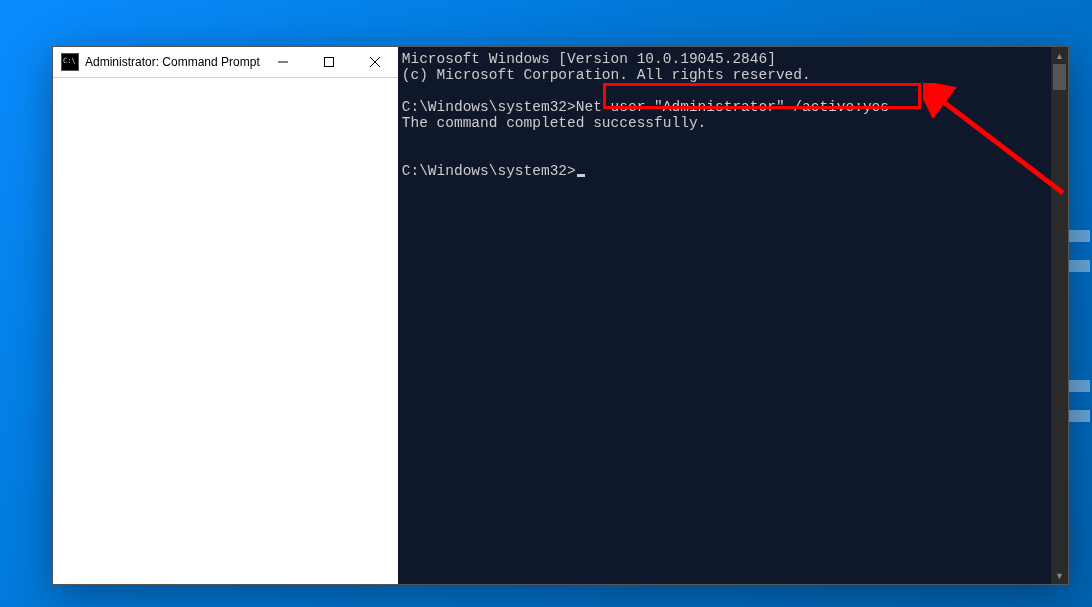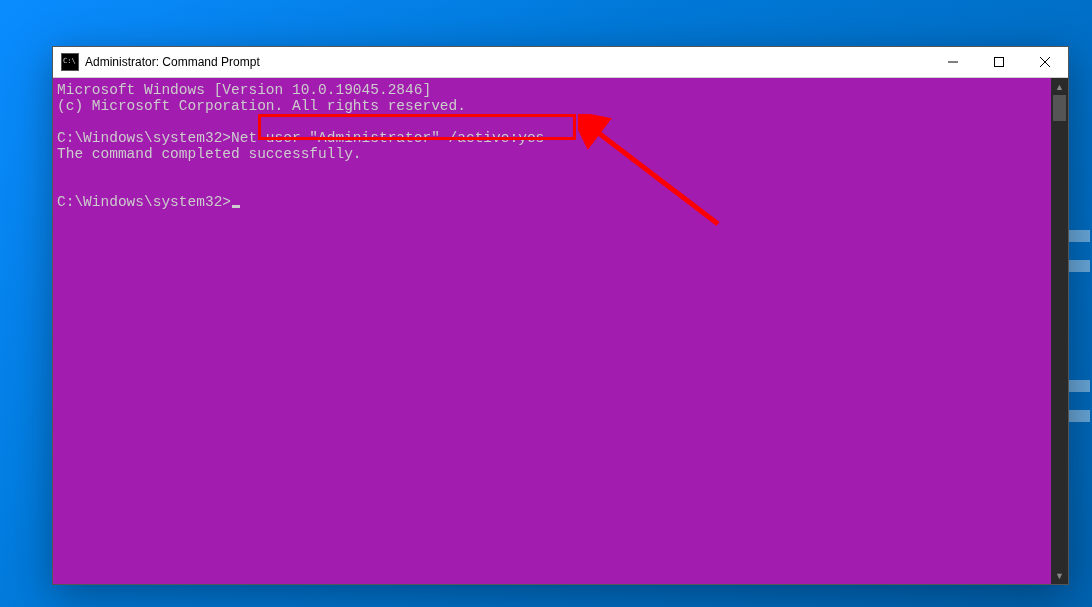--- a/index.html
+++ b/index.html
@@ -17,7 +17,7 @@
   .window{
     position:absolute;left:52px;top:46px;width:1015px;height:537px;
     background:#fff;border:1px solid #555;box-shadow:0 10px 40px rgba(0,0,0,.35);
-    display:flex;flex-direction:column;
+    display:flex;flex-direction:row;
   }
   .titlebar{
     height:30px;background:#fff;display:flex;align-items:center;

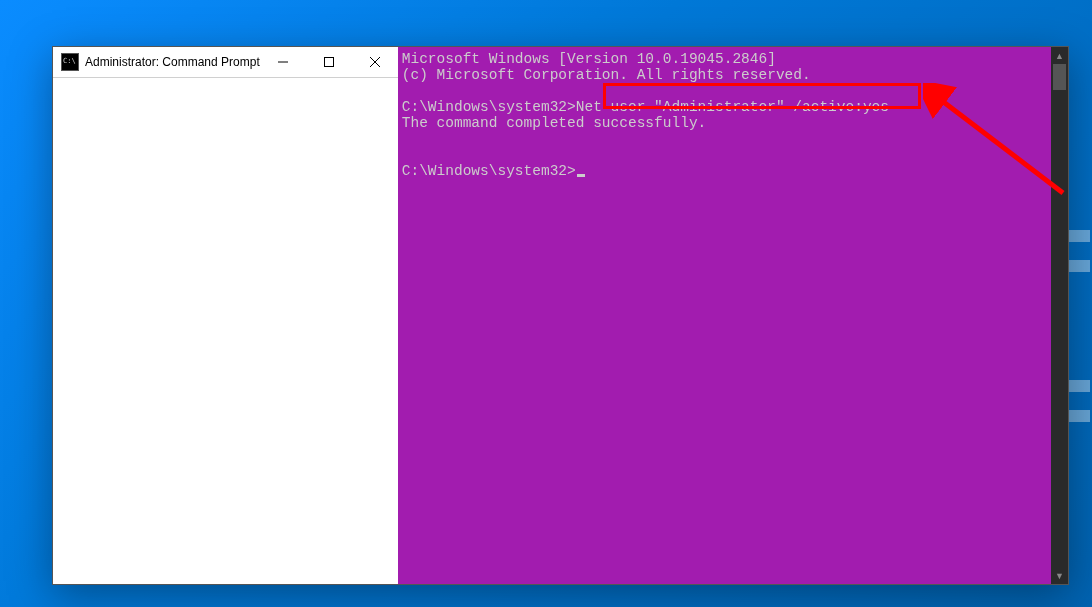--- a/index.html
+++ b/index.html
@@ -34,7 +34,7 @@
   .winbtn{width:46px;height:30px;display:flex;align-items:center;justify-content:center;}
   .winbtn svg{width:10px;height:10px;}
   
-  .console-wrap{flex:1;display:flex;background:#a21caf;position:relative;}
+  .console-wrap{flex:1;display:flex;background:#0f172a;position:relative;}
   .console{
     flex:1;padding:4px 4px 4px 4px;color:#ccc;
     font:14.5px/16px Consolas,"Courier New",monospace;white-space:pre;letter-spacing:0;

